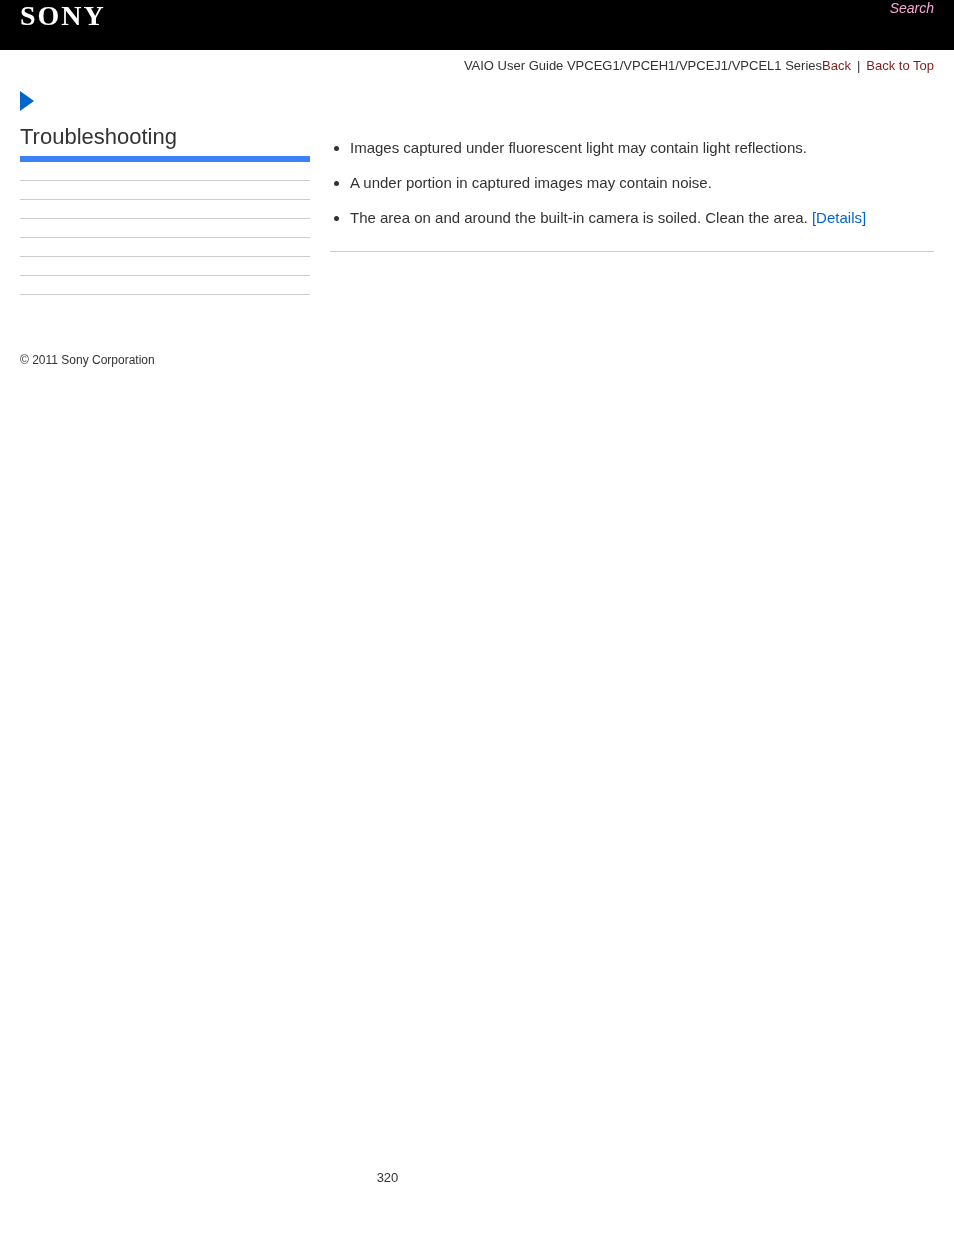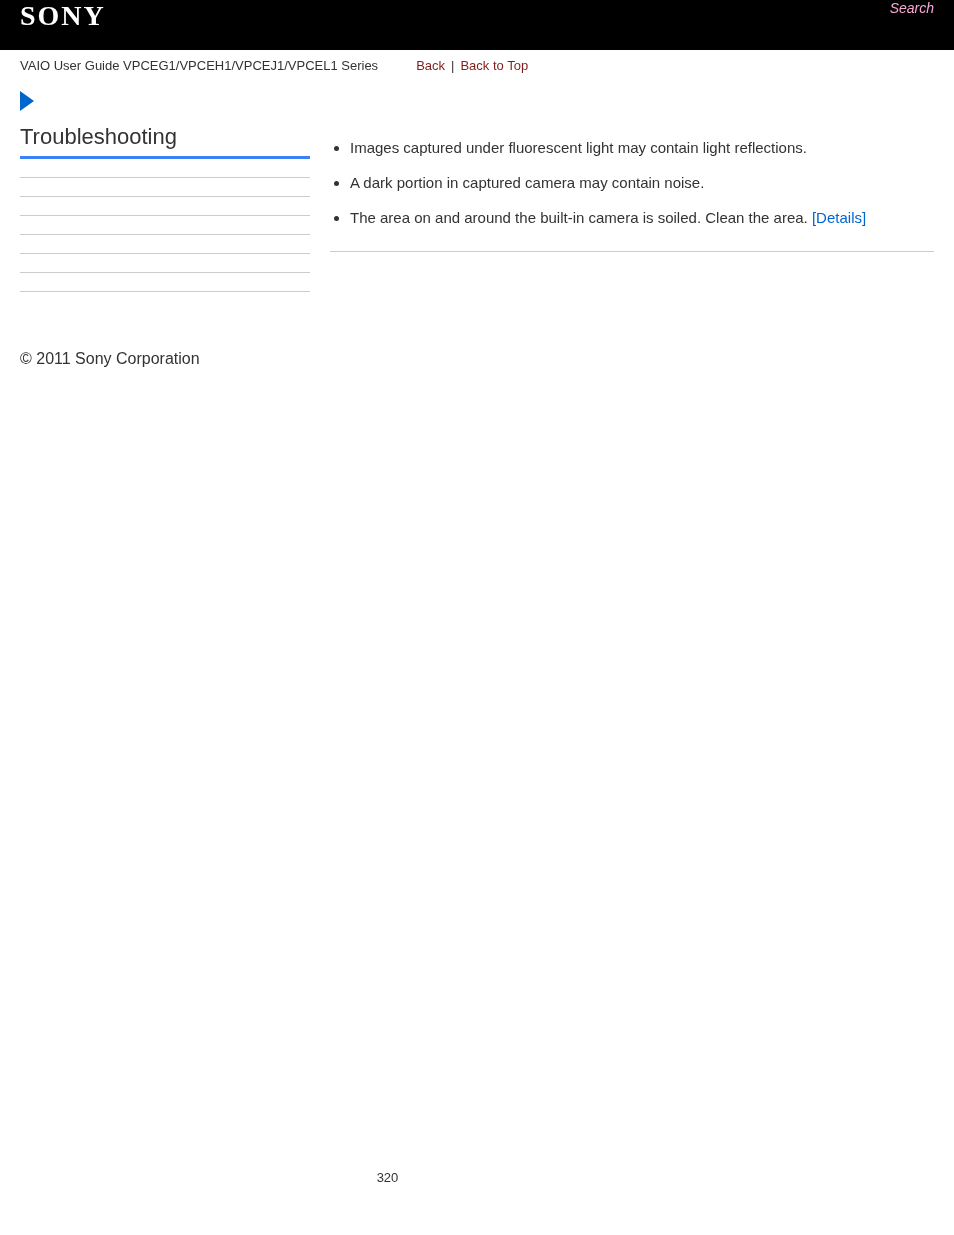--- a/index.html
+++ b/index.html
@@ -45,11 +45,10 @@
     .nav-bar {
       display: flex;
       align-items: center;
-      justify-content: flex-start;
+      justify-content: flex-end;
       padding: 8px 20px;
       border-bottom: none;
       background: #fff;
-      gap: 38px;
     }
 
     .nav-title {

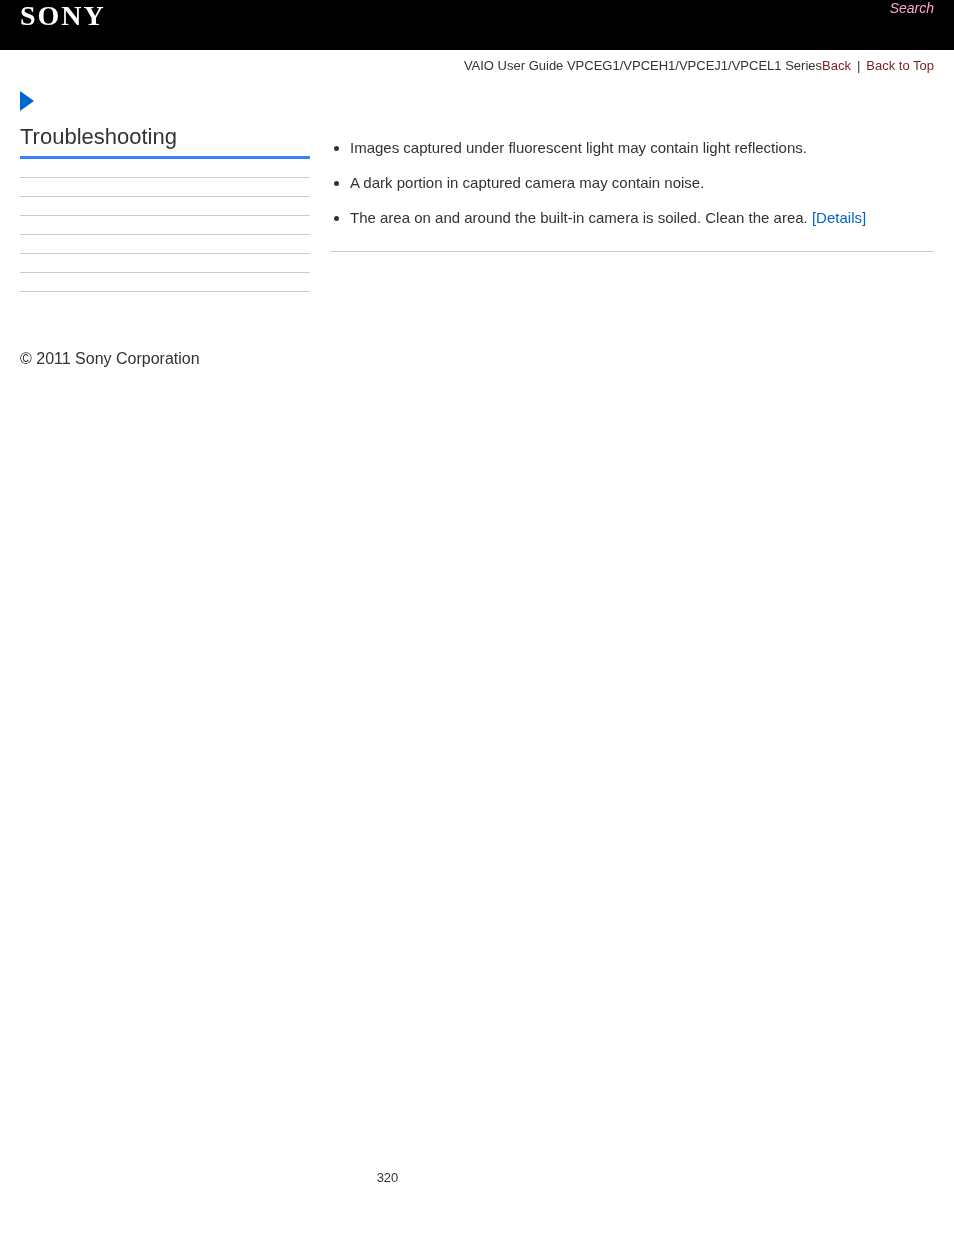--- a/index.html
+++ b/index.html
@@ -106,7 +106,7 @@
       color: #333;
       margin-bottom: 8px;
       padding-bottom: 6px;
-      border-bottom: 3px solid #3b82f6;
+      border-bottom: 6px solid #3b82f6;
     }
 
     .sidebar-line {

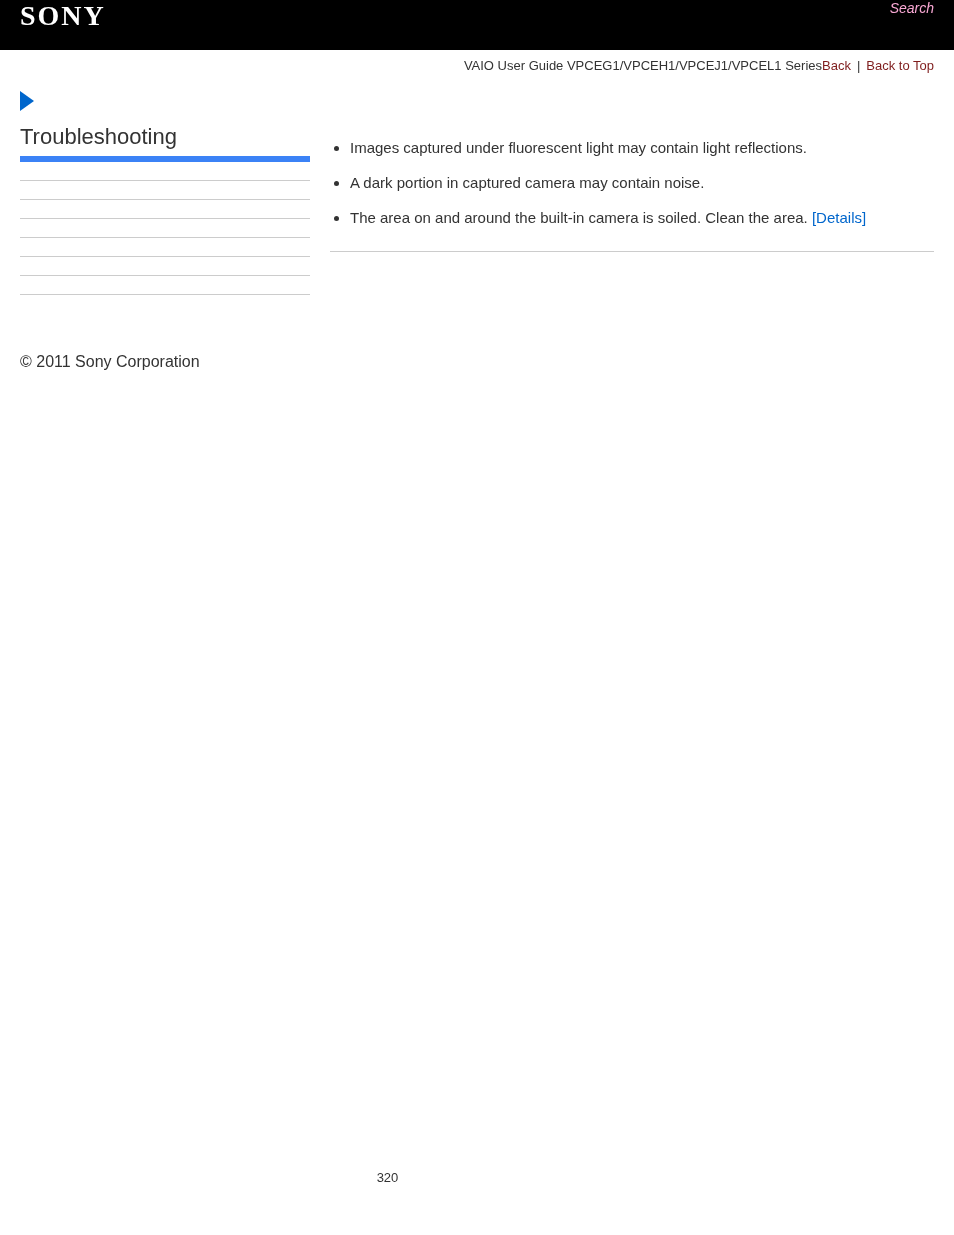--- a/index.html
+++ b/index.html
@@ -203,7 +203,7 @@
         <span>Images captured under fluorescent light may contain light reflections.</span>
       </li>
       <li>
-        <span>A dark portion in captured camera may contain noise.</span>
+        <span>A under portion in captured images may contain noise.</span>
       </li>
       <li>
         <span>The area on and around the built-in camera is soiled. Clean the area.</span>

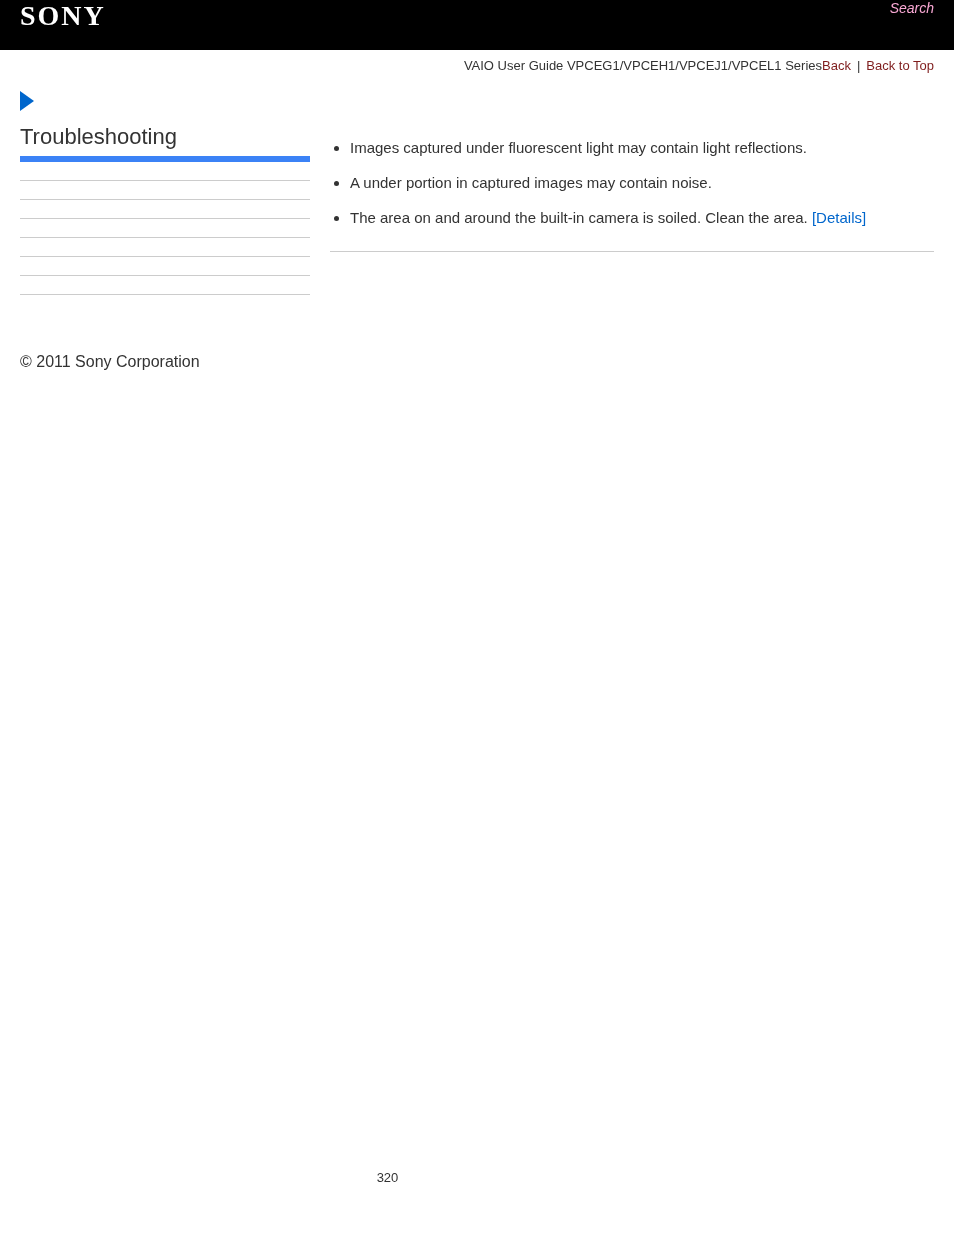--- a/index.html
+++ b/index.html
@@ -148,7 +148,7 @@
     
     .footer-copyright {
       padding: 20px;
-      font-size: 16px;
+      font-size: 12px;
       color: #333;
     }
 

